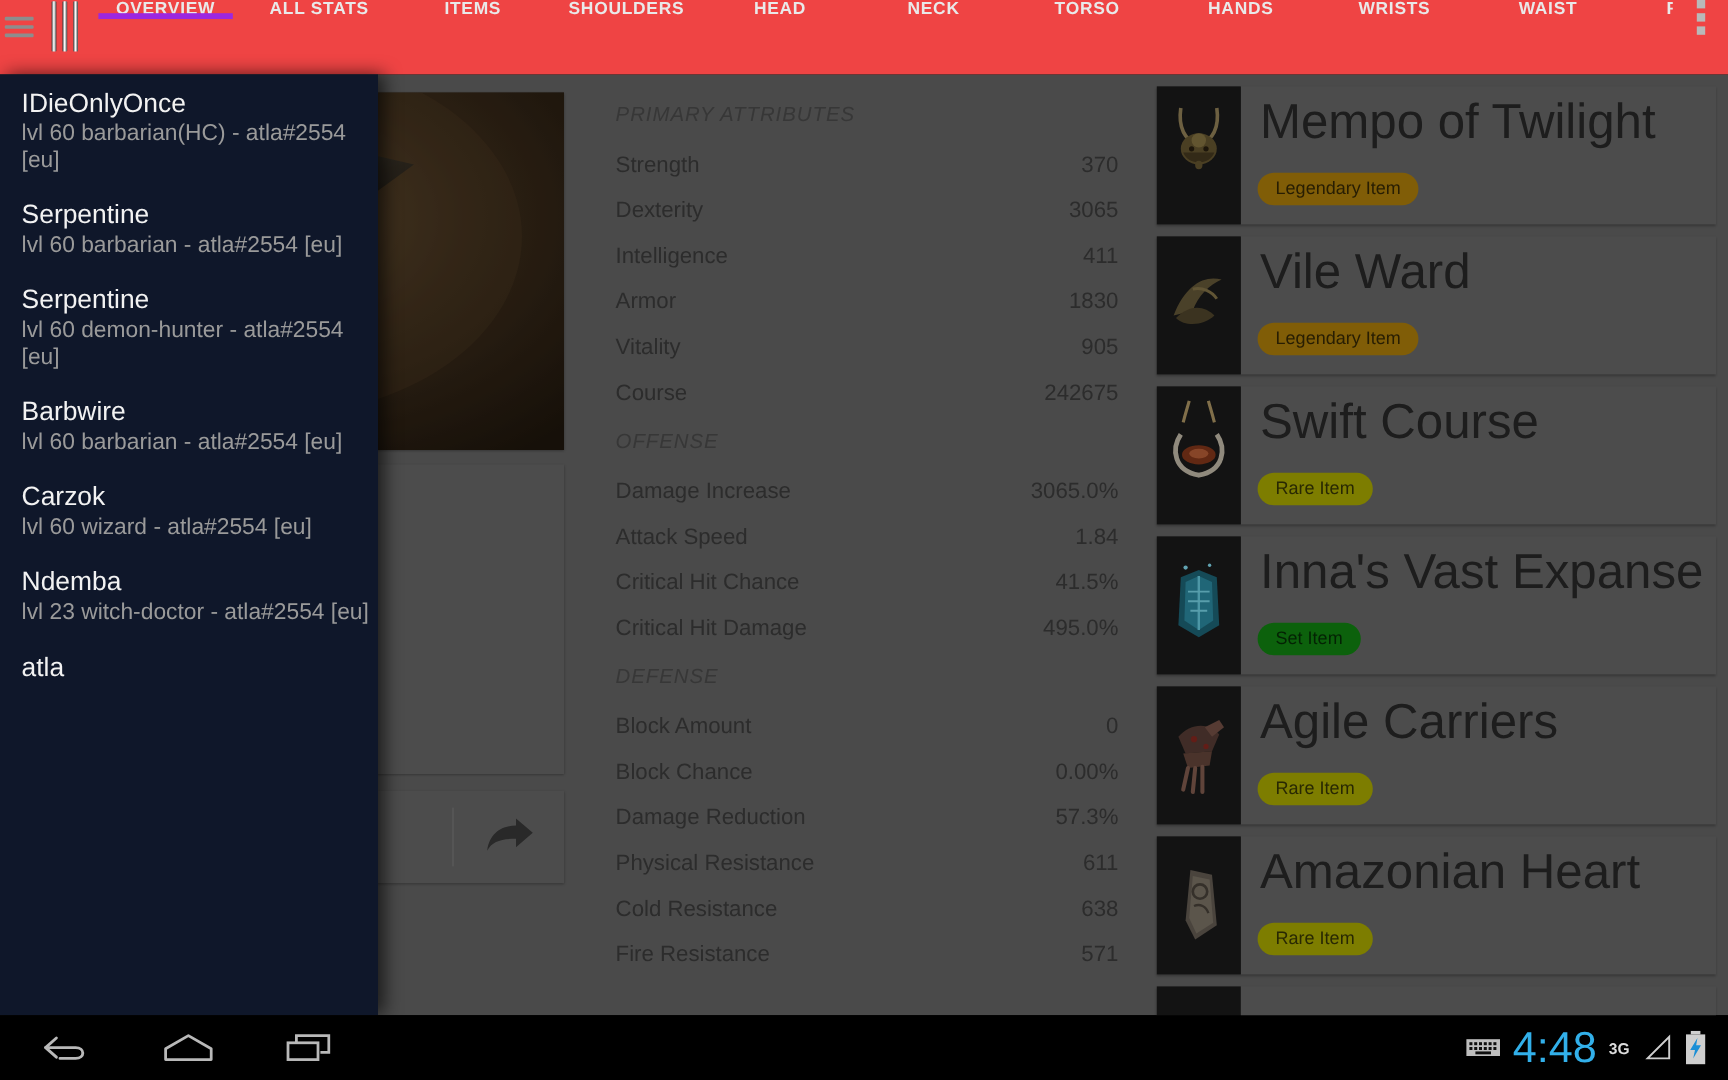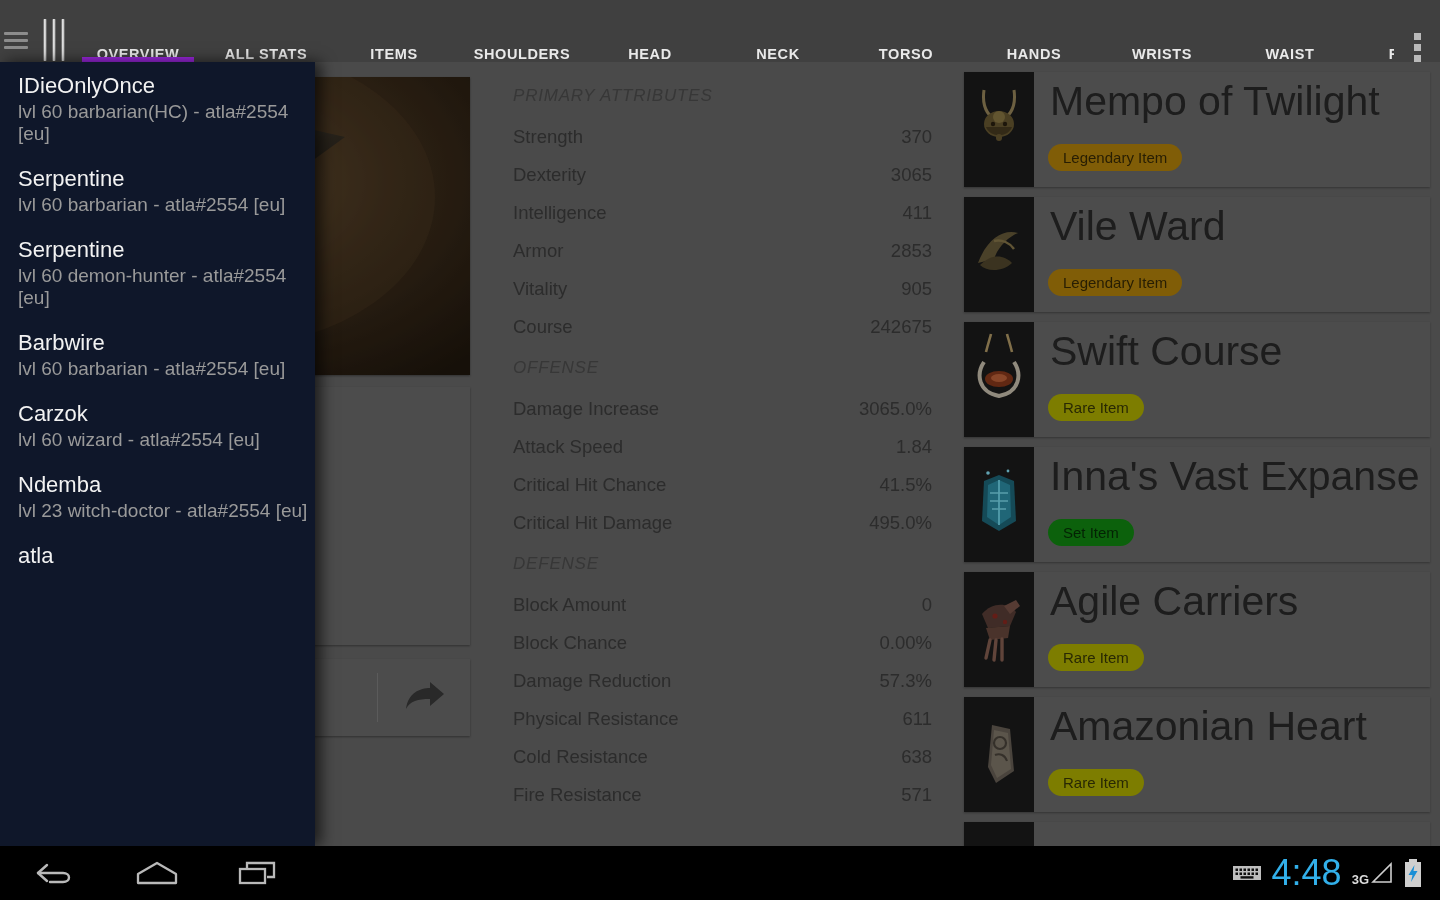--- a/index.html
+++ b/index.html
@@ -7,8 +7,8 @@
   #app{position:relative;width:1440px;height:900px;background:#000;overflow:hidden;}
 
   
-  .topbar{position:absolute;left:0;top:0;width:1440px;height:62px;background:#404040;
-          display:flex;align-items:flex-end;z-index:5;}
+  .topbar{position:absolute;left:0;top:0;width:1440px;height:62px;background:#ef4444;
+          display:flex;align-items:flex-start;z-index:5;}
   .topbar-left{display:flex;align-items:center;width:72px;flex:0 0 72px;justify-content:flex-start;padding-left:2px;}
   .hamburger{width:26px;height:26px;display:flex;flex-direction:column;justify-content:center;gap:4px;margin-left:2px;}
   .hamburger i{display:block;height:3px;background:#8d8d8d;border-radius:1px;width:24px;}

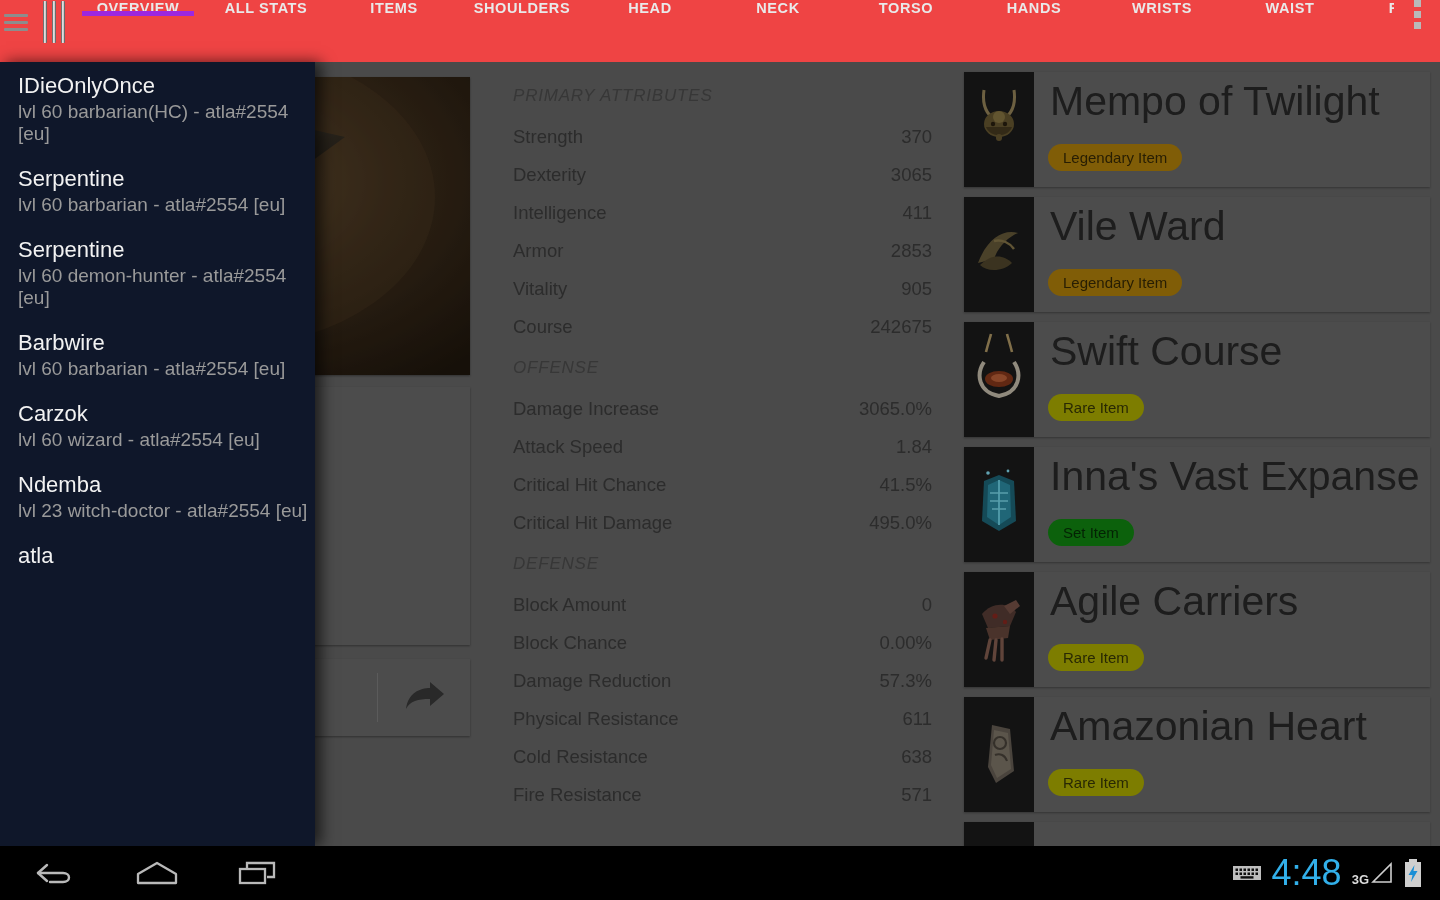--- a/index.html
+++ b/index.html
@@ -168,7 +168,7 @@
           </div>
           <div class="row">
             <span class="k">Armor</span>
-            <span class="v">2853</span>
+            <span class="v">1830</span>
           </div>
           <div class="row">
             <span class="k">Vitality</span>

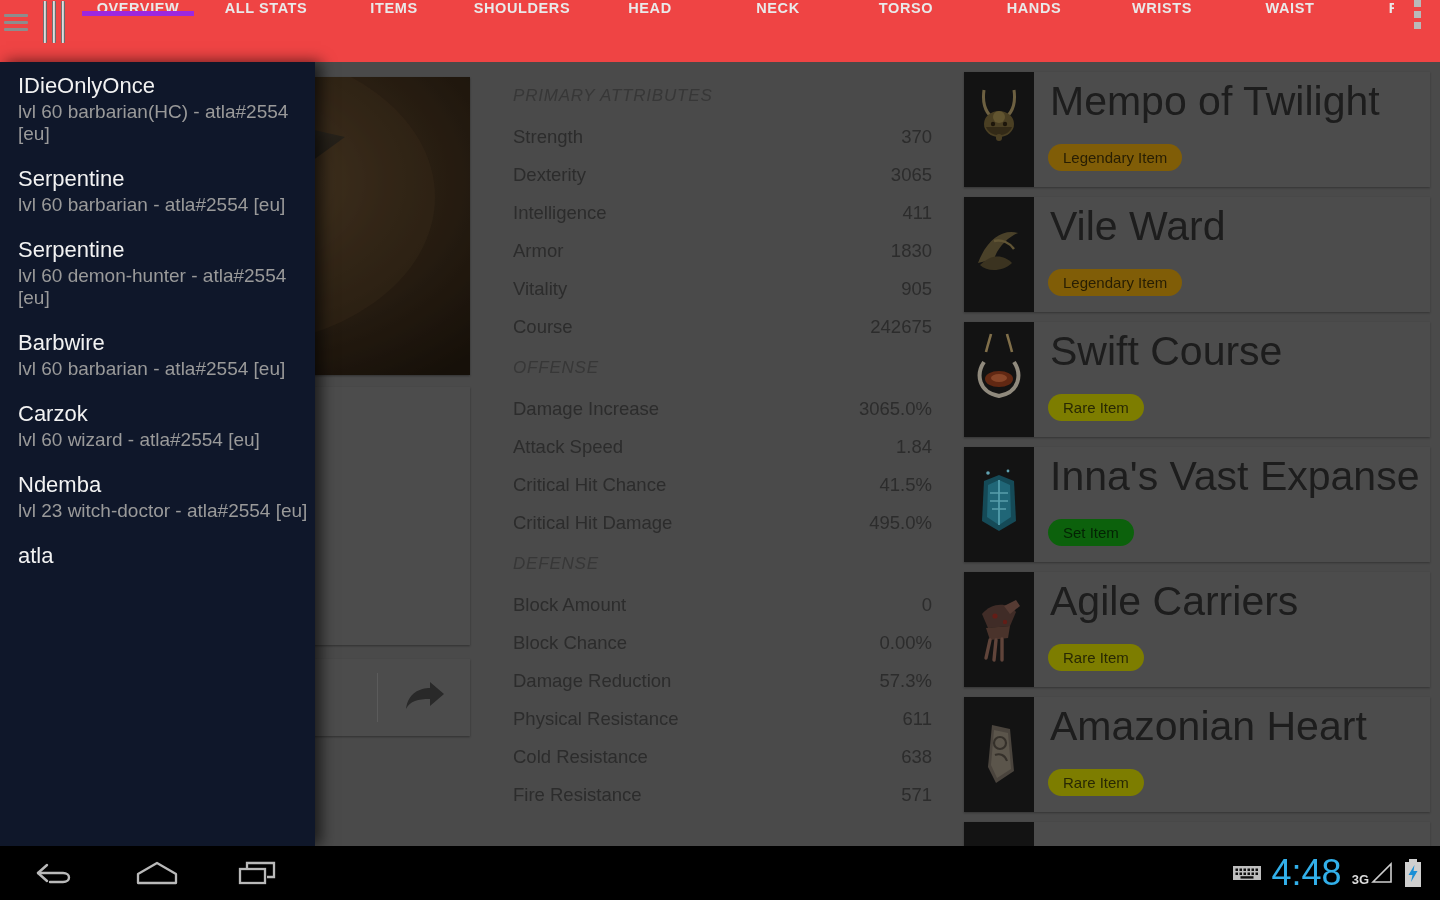--- a/index.html
+++ b/index.html
@@ -87,7 +87,7 @@
   .navbtn{width:54px;height:40px;display:flex;align-items:center;justify-content:center;}
   .sysright{margin-left:auto;display:flex;align-items:center;gap:10px;padding-right:18px;}
   .clock{color:#32b0ea;font-size:36px;letter-spacing:0px;line-height:36px;}
-  .net{display:flex;align-items:flex-end;gap:1px;}
+  .net{display:flex;align-items:center;gap:12px;}
   .net .g{color:#dcdcdc;font-size:13px;font-weight:bold;line-height:13px;}
   .batt{width:18px;height:28px;}
   .kbd{width:30px;height:20px;opacity:.92;}

